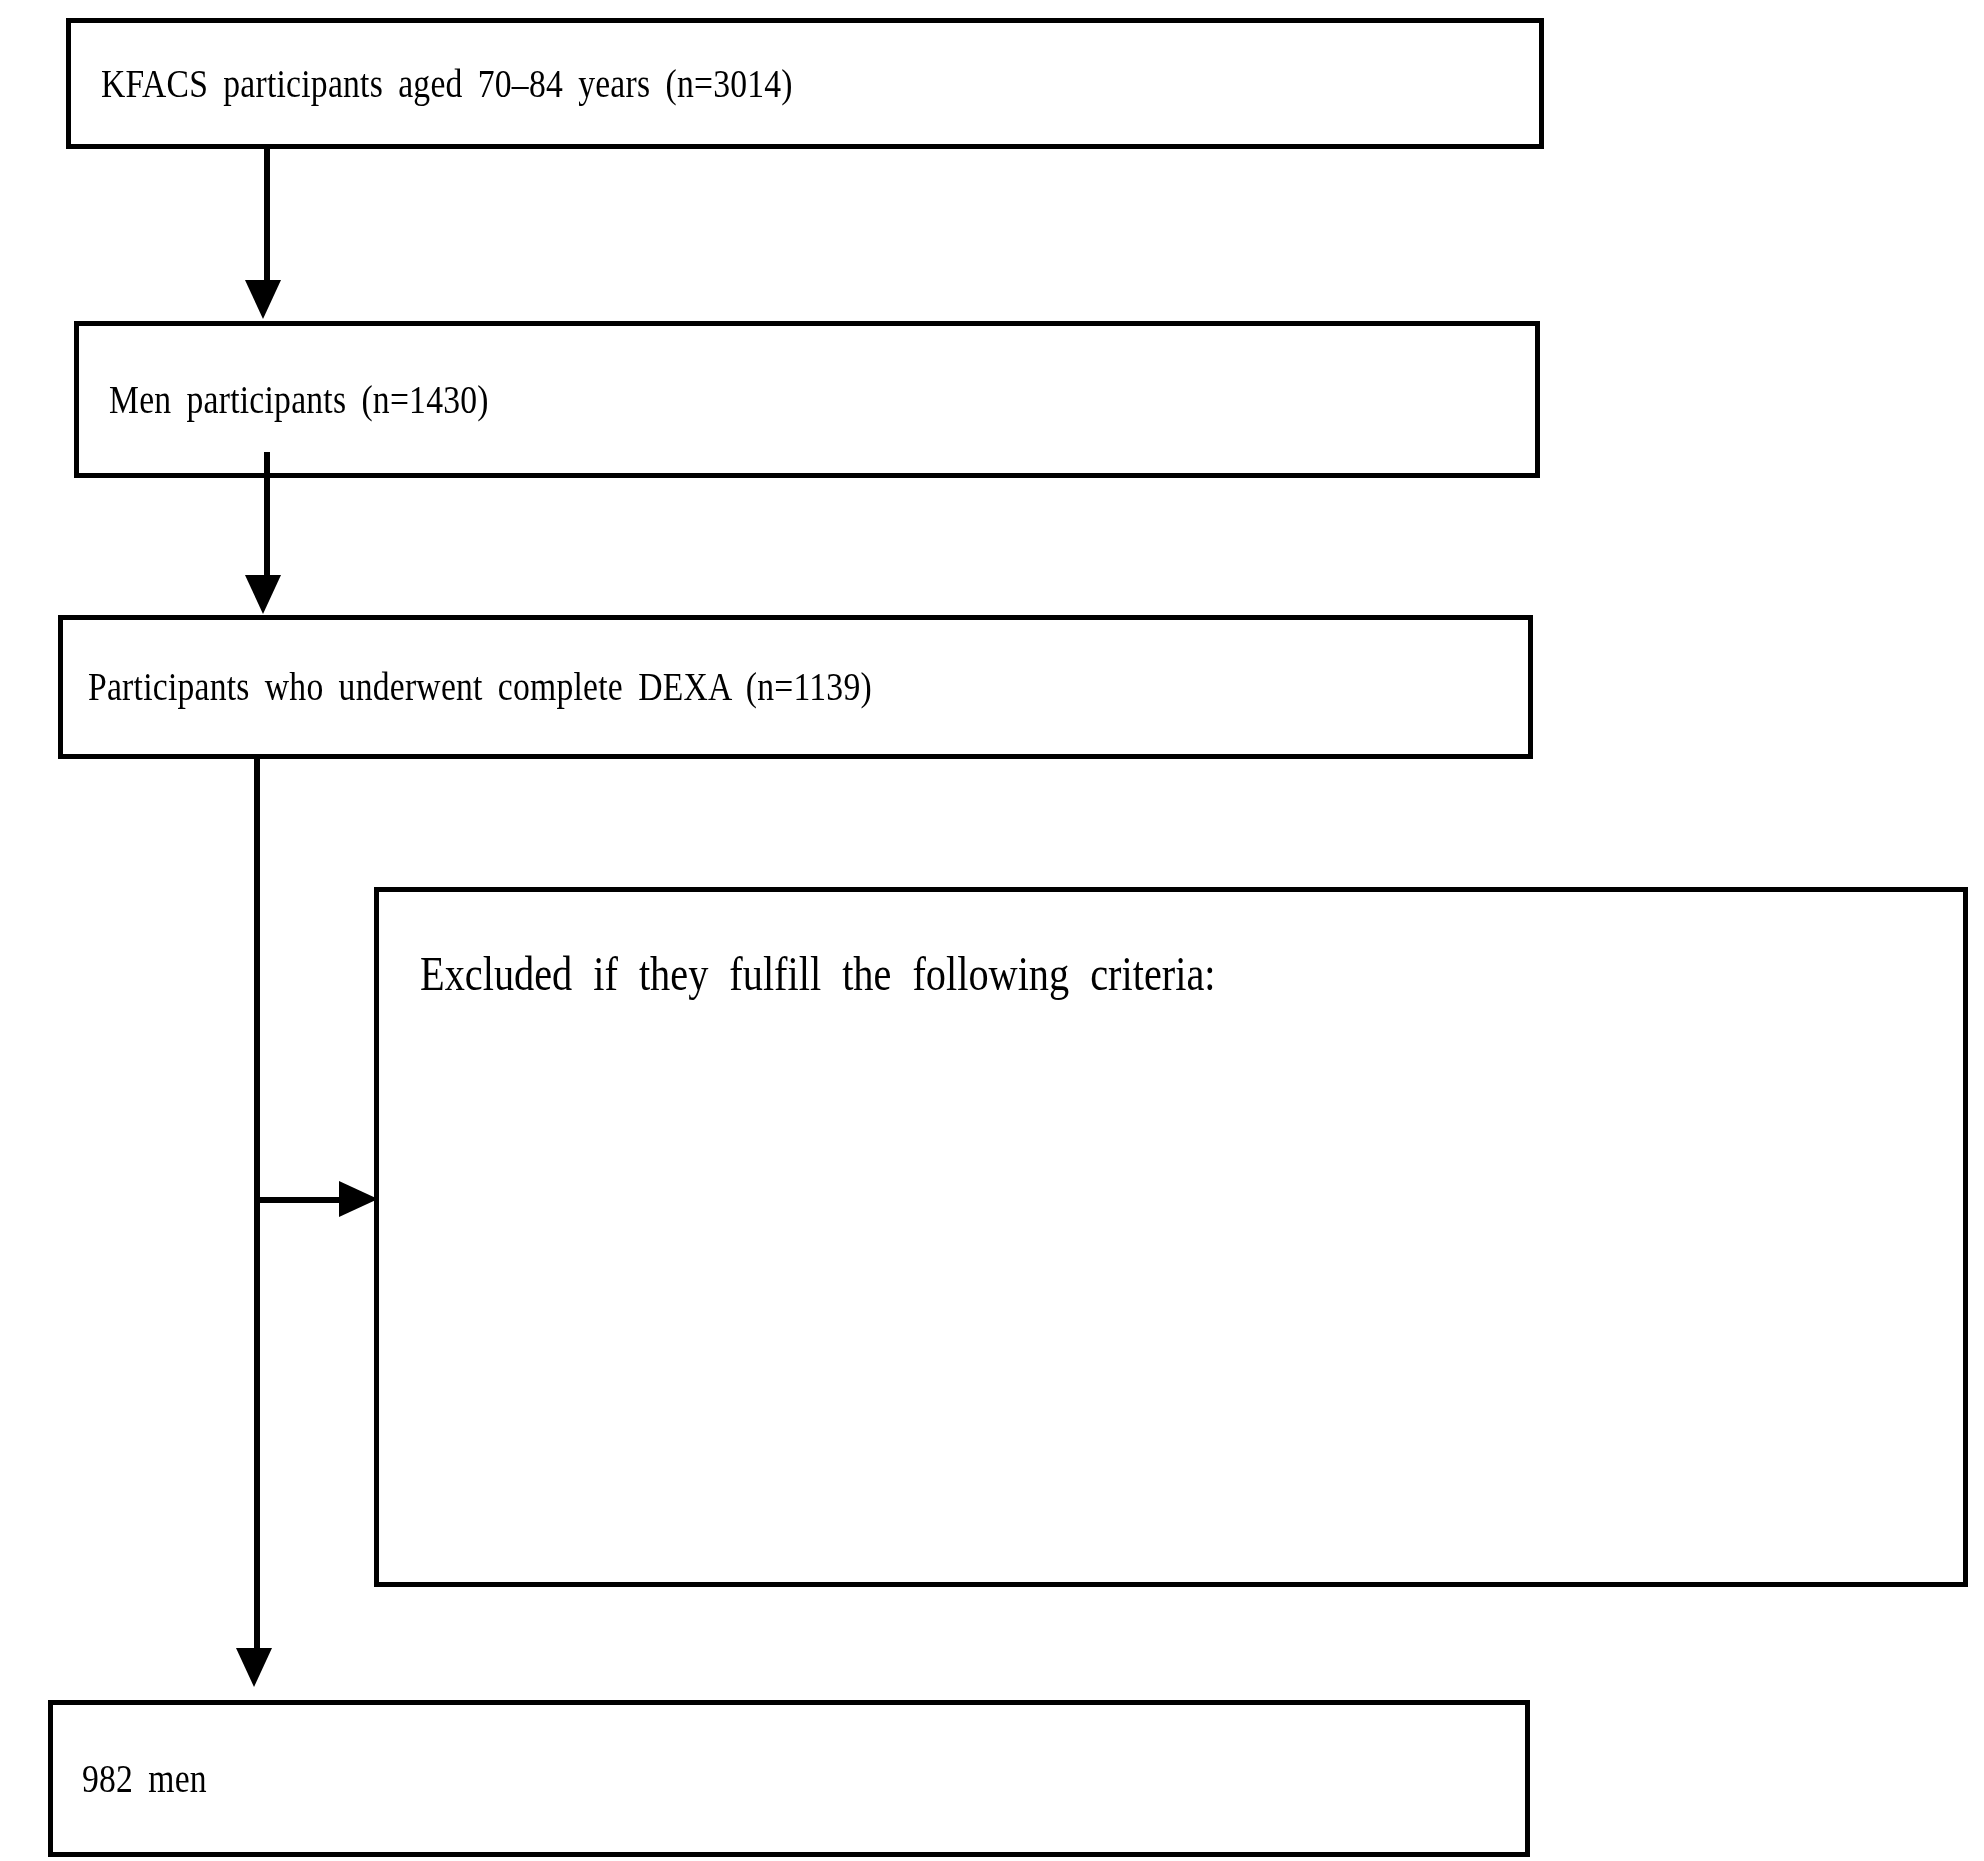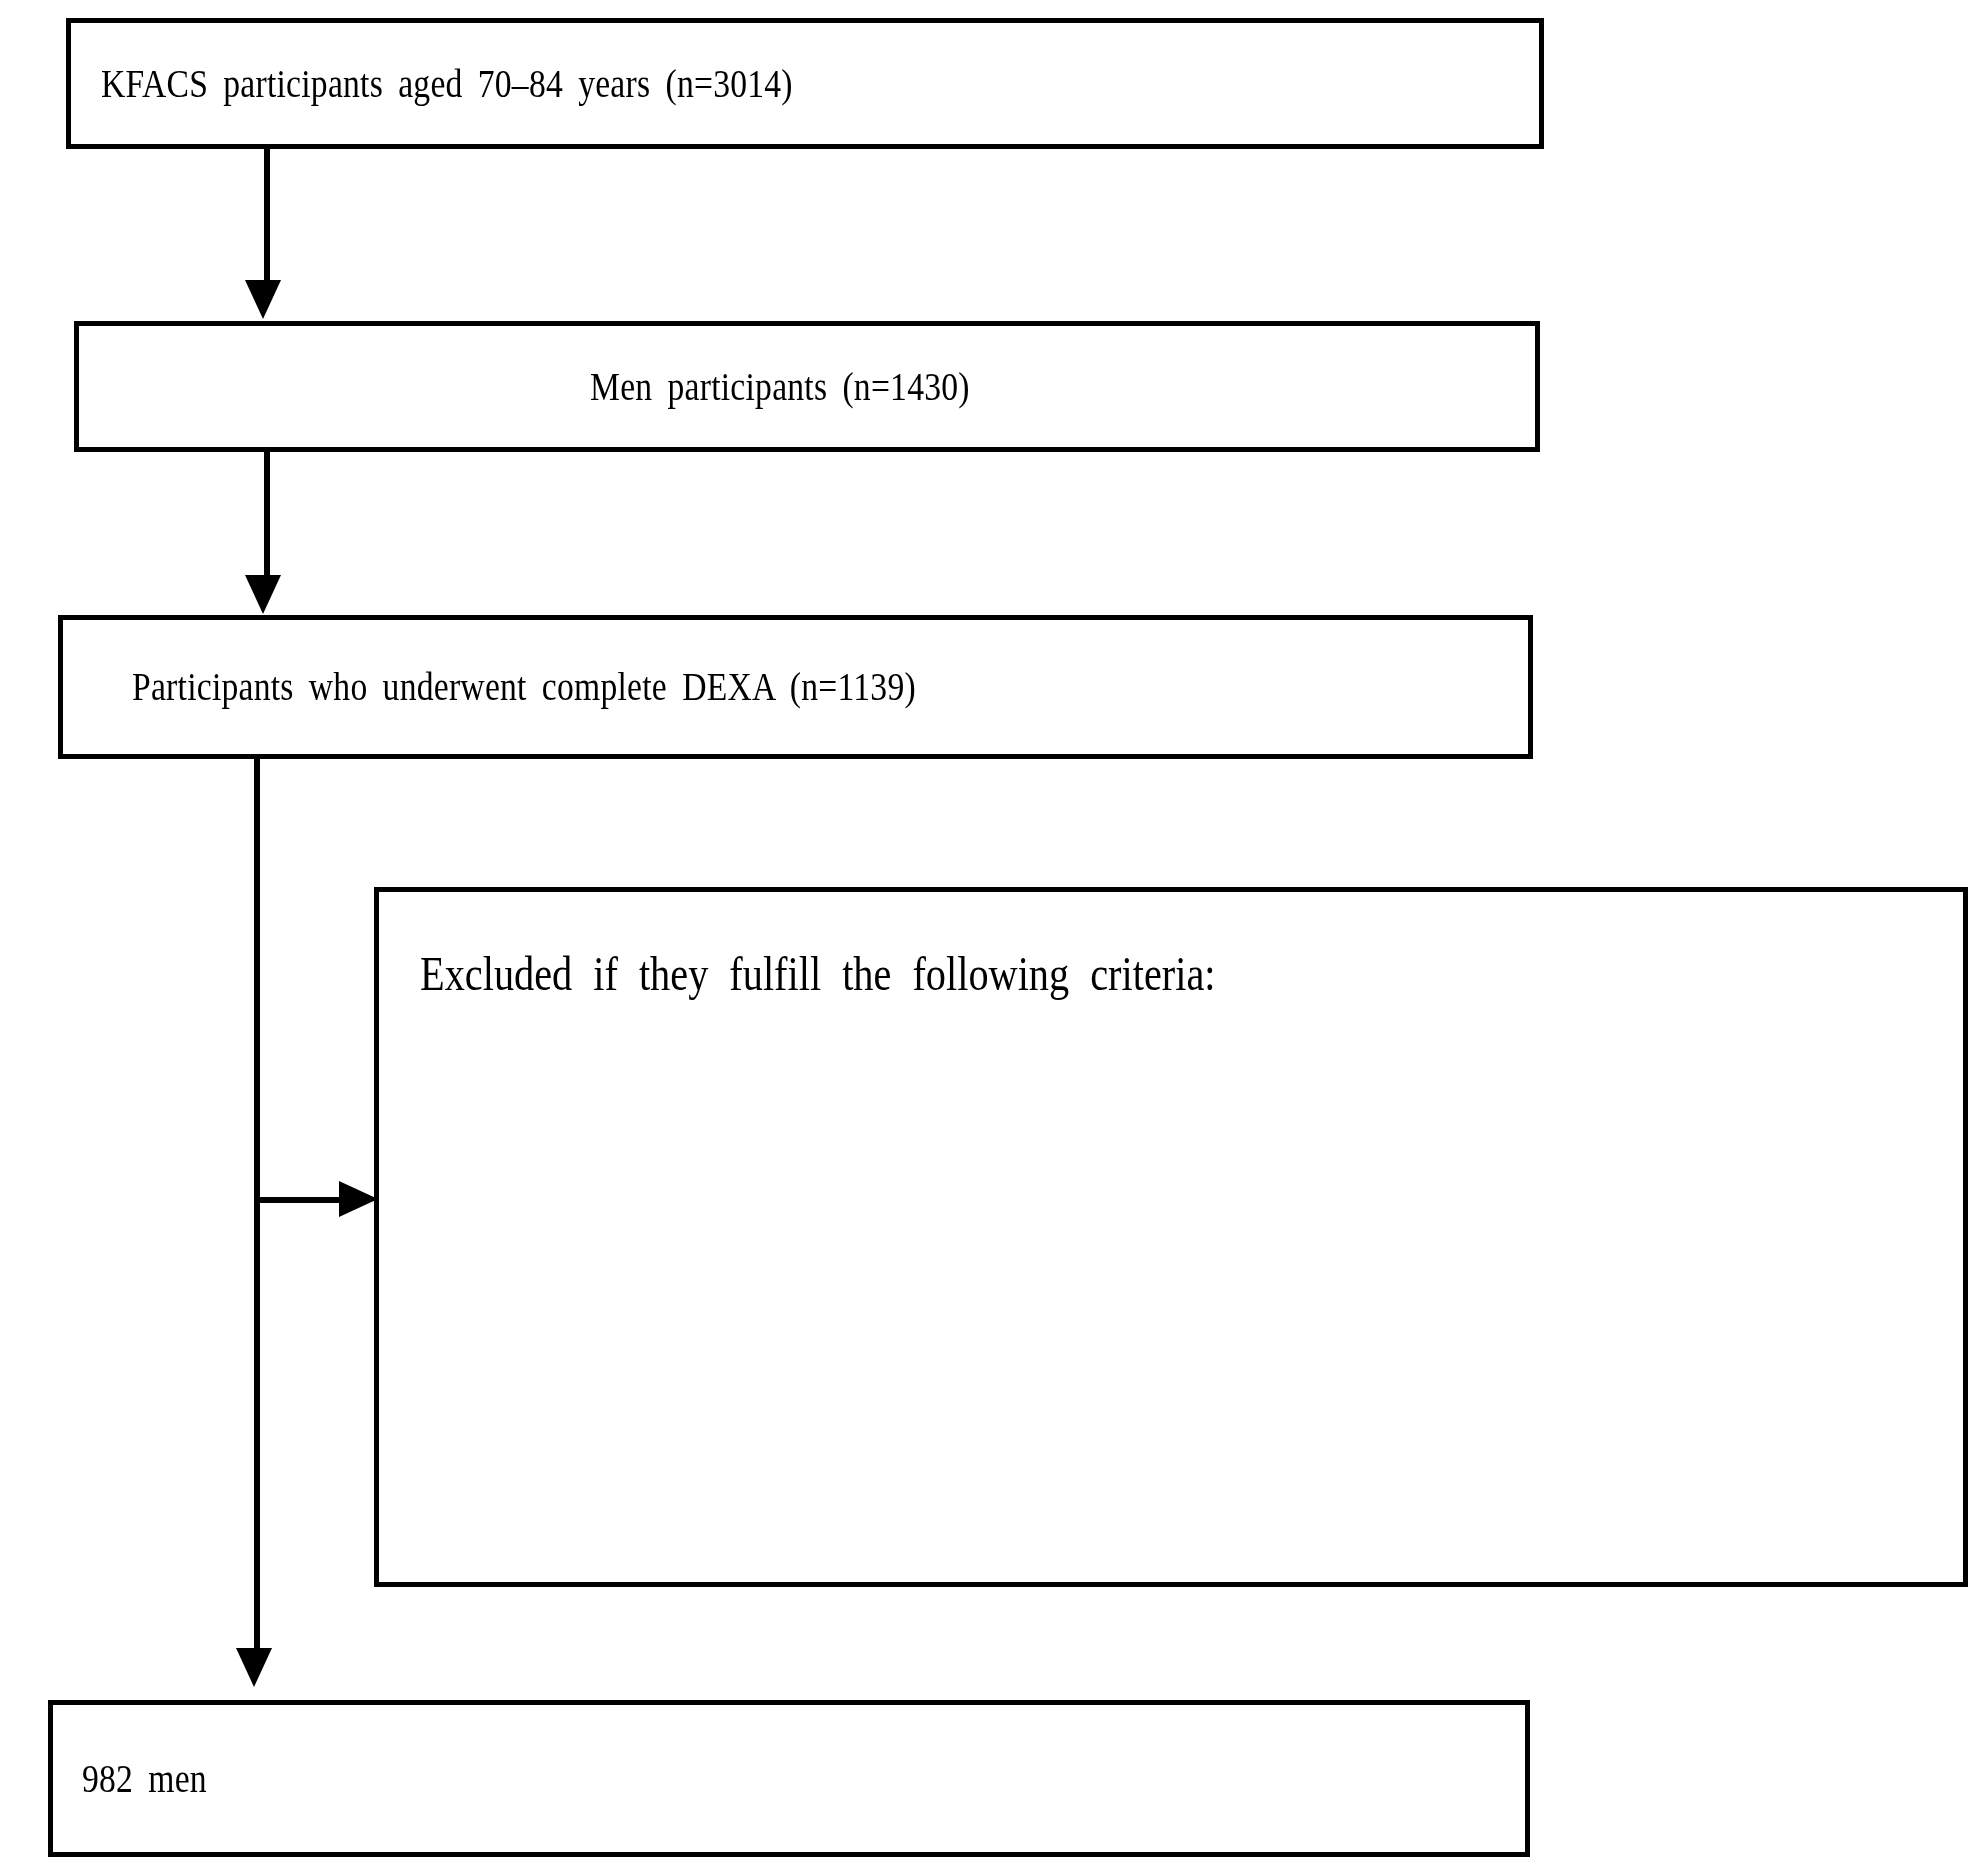--- a/index.html
+++ b/index.html
@@ -39,7 +39,7 @@
   }
 
   #box-cohort      { left: 26px;  top: 18.3px;   width: 1478px; height: 131px; }
-  #box-men         { left: 34px;  top: 321px;  width: 1466px; height: 131px; justify-content: center; }
+  #box-men         { left: 34px;  top: 321px;  width: 1466px; height: 157px; }
   #box-dexa        { left: 17.7px;  top: 615px;  width: 1475px; height: 144px; padding-left: 44px; }
   #box-final       { left: 7.9px;  top: 1700px; width: 1482px; height: 157px; }
 

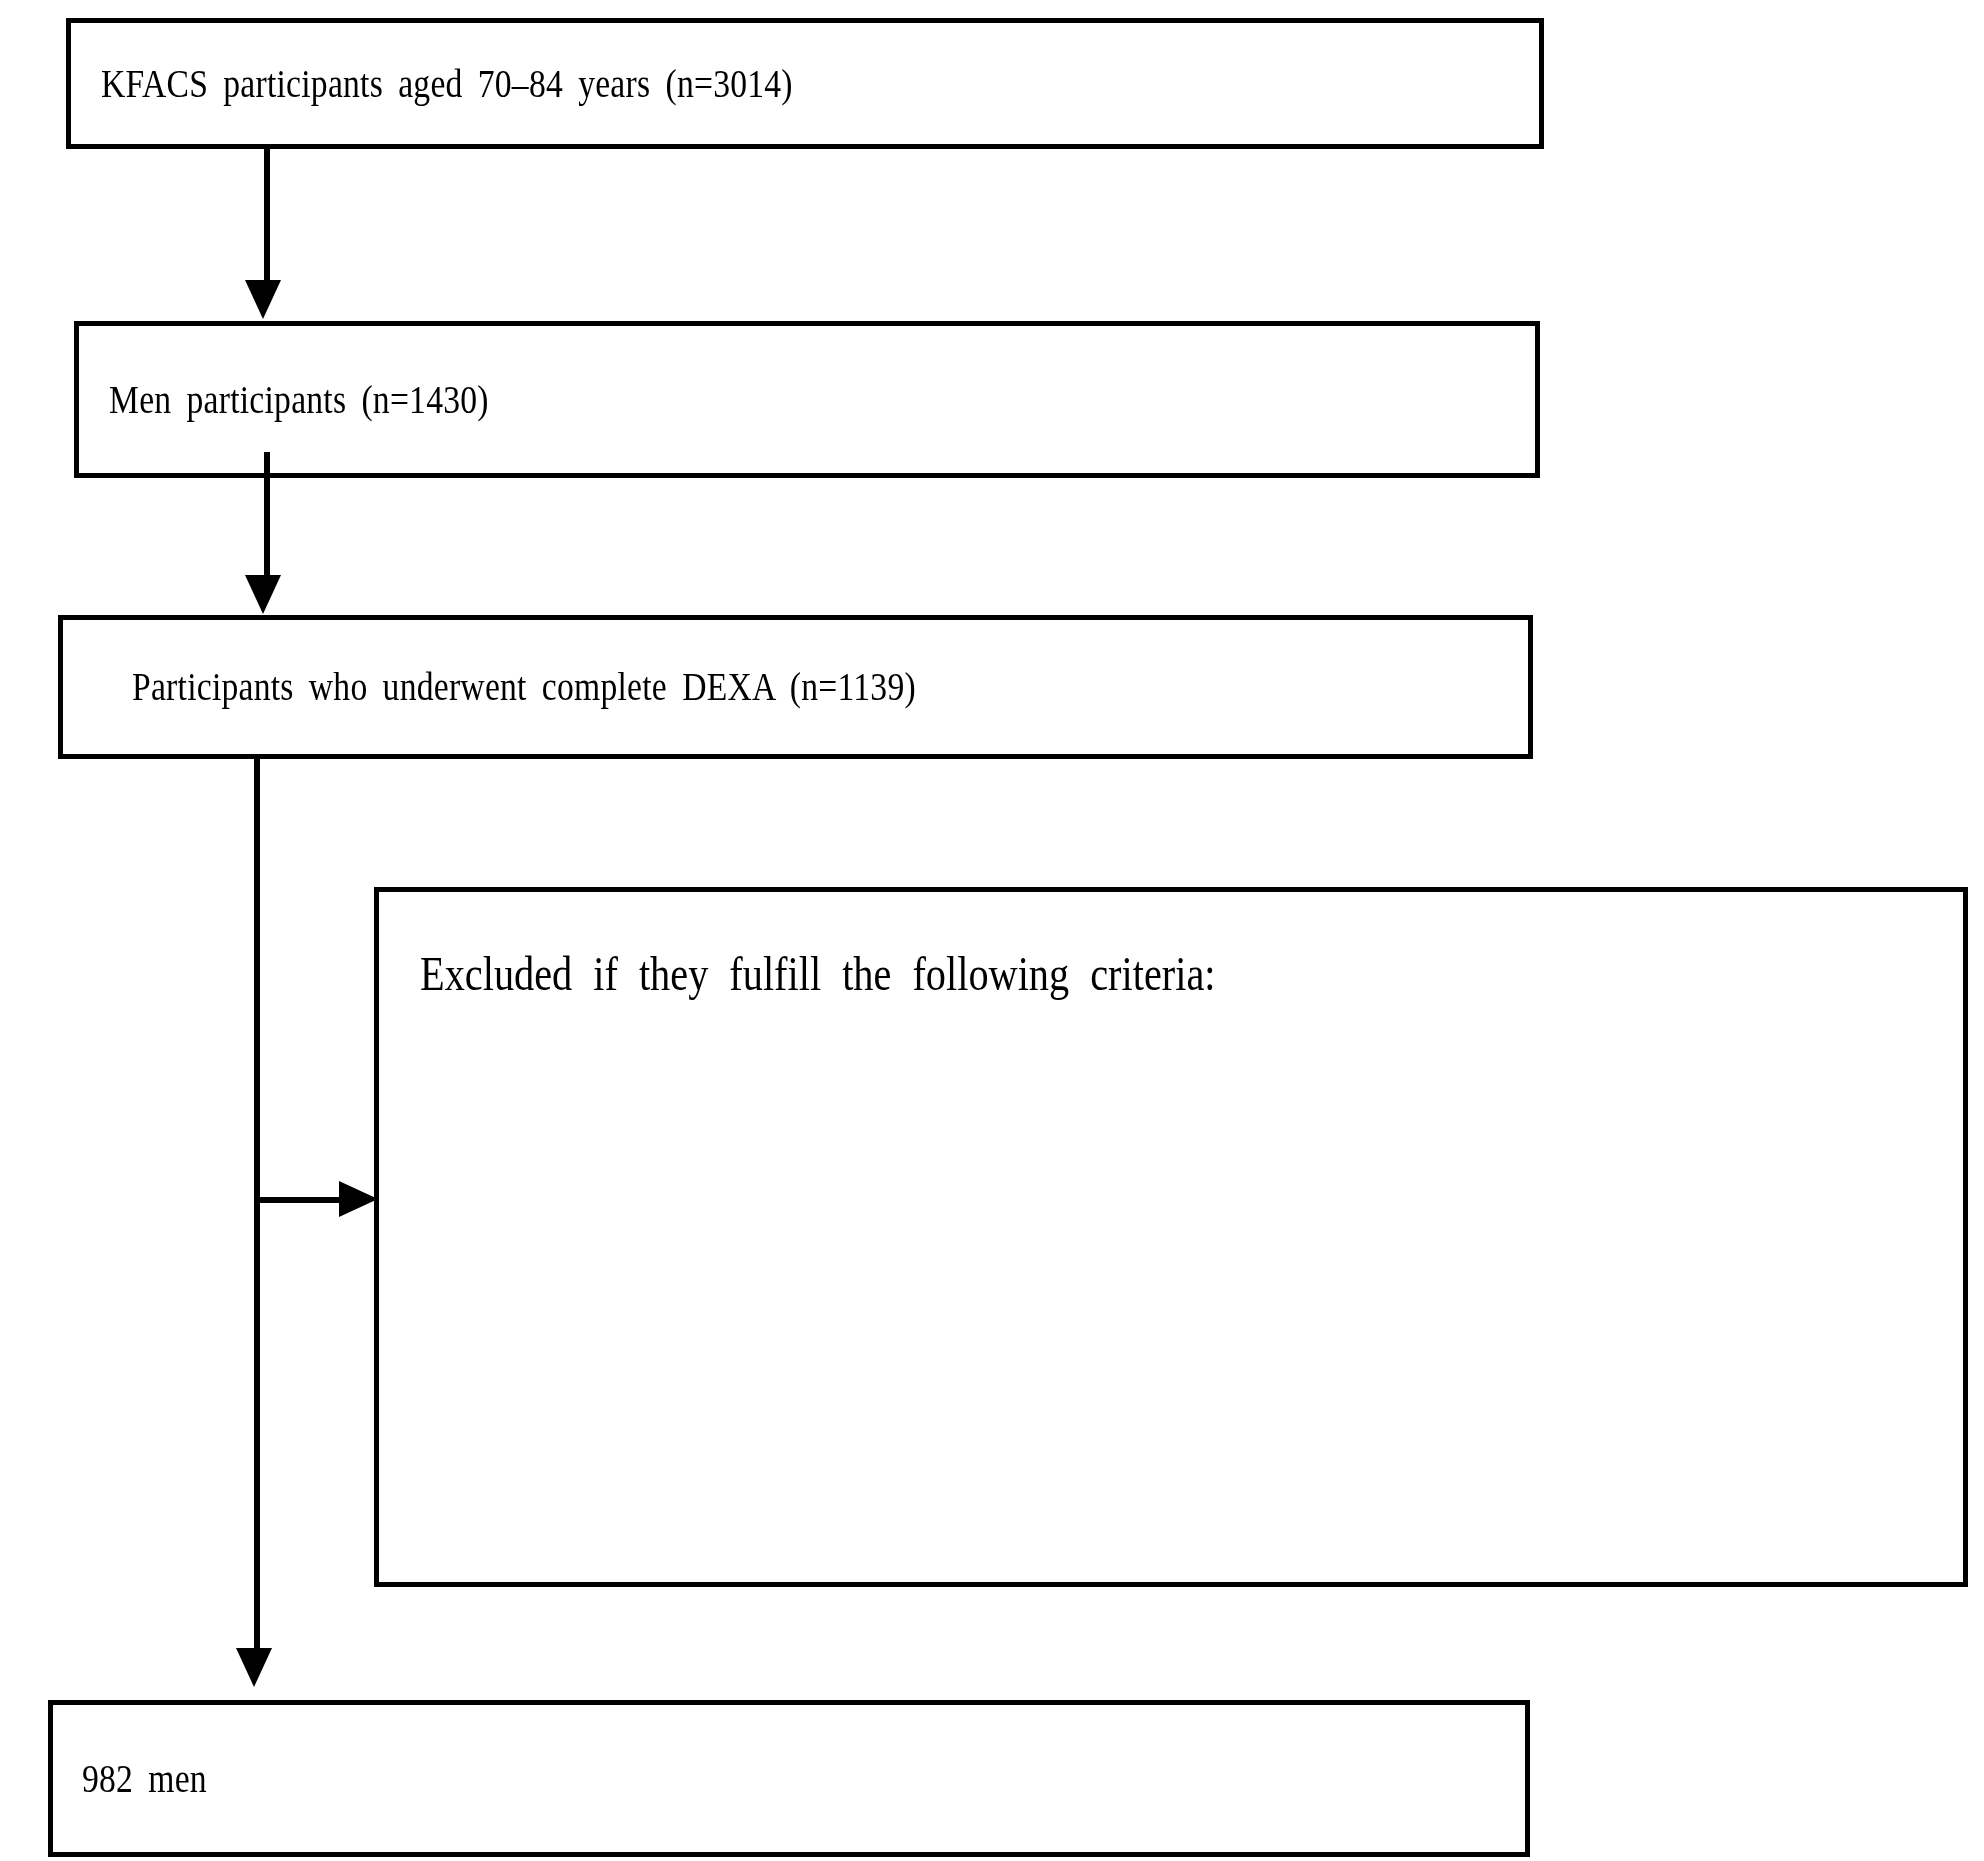--- a/index.html
+++ b/index.html
@@ -40,7 +40,7 @@
 
   #box-cohort      { left: 26px;  top: 18.3px;   width: 1478px; height: 131px; }
   #box-men         { left: 34px;  top: 321px;  width: 1466px; height: 157px; }
-  #box-dexa        { left: 17.7px;  top: 615px;  width: 1475px; height: 144px; padding-left: 44px; }
+  #box-dexa        { left: 17.7px;  top: 615px;  width: 1475px; height: 144px; }
   #box-final       { left: 7.9px;  top: 1700px; width: 1482px; height: 157px; }
 
   #box-cohort .box-label { margin-left: 29.5px; }

